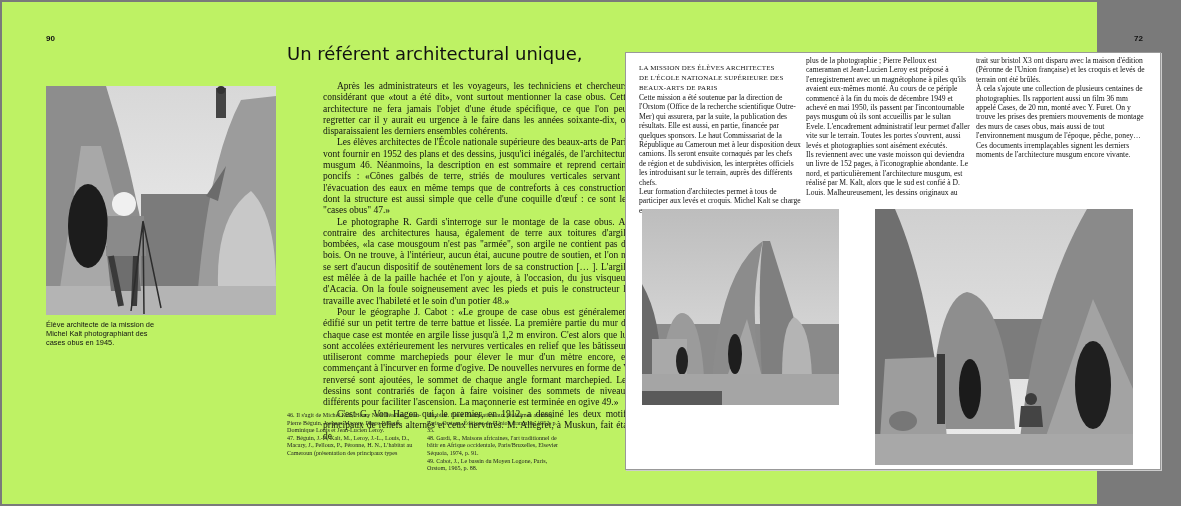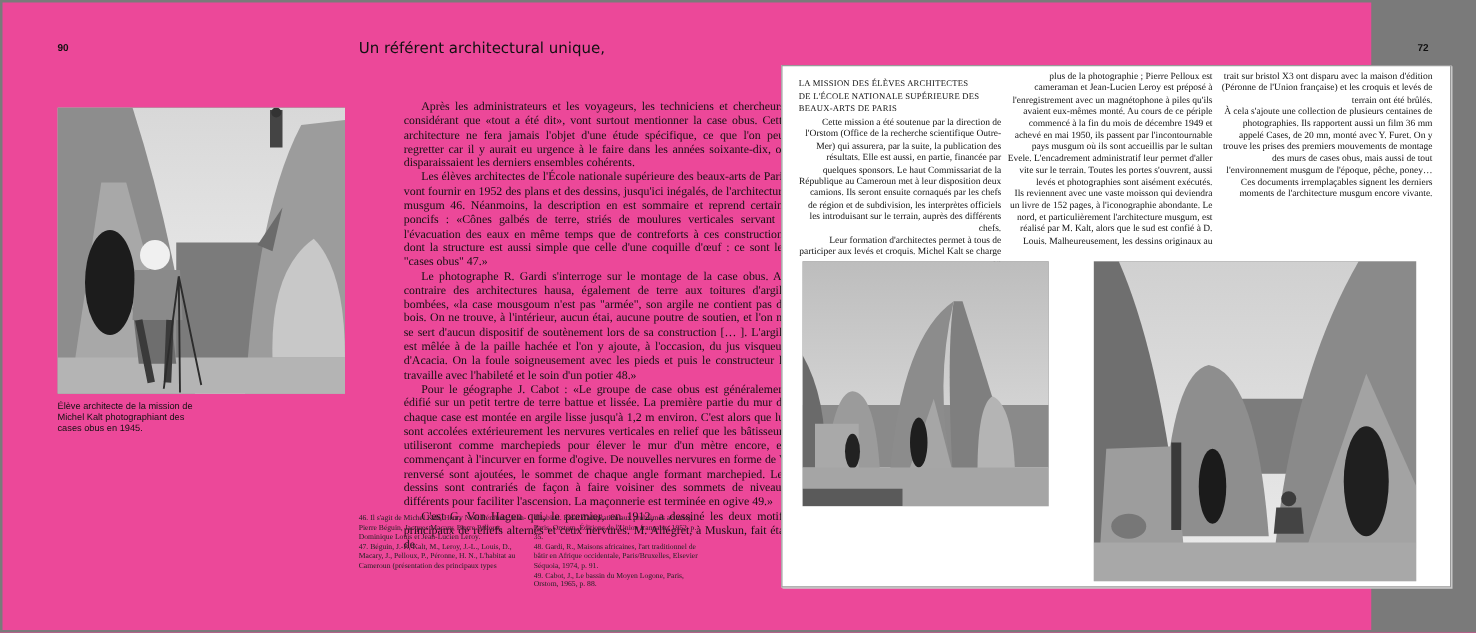--- a/index.html
+++ b/index.html
@@ -4,7 +4,7 @@
 <style>
   html, body { margin:0; padding:0; }
   body { width:1181px; height:506px; background:#7a7a7a; position:relative; overflow:hidden; }
-  .spread { position:absolute; left:2px; top:2px; width:1095px; height:502px; background:#ec4899; }
+  .spread { position:absolute; left:2px; top:2px; width:1095px; height:502px; background:#bef264; }
   .pagenum { position:absolute; font-family:"Liberation Sans", sans-serif; font-weight:bold; font-size:8px; color:#111; }
   .photo { position:absolute; overflow:hidden; background:#9a9a9a; }
   .caption { position:absolute; font-family:"Liberation Sans", sans-serif; font-size:7.4px; line-height:9px; color:#111; }

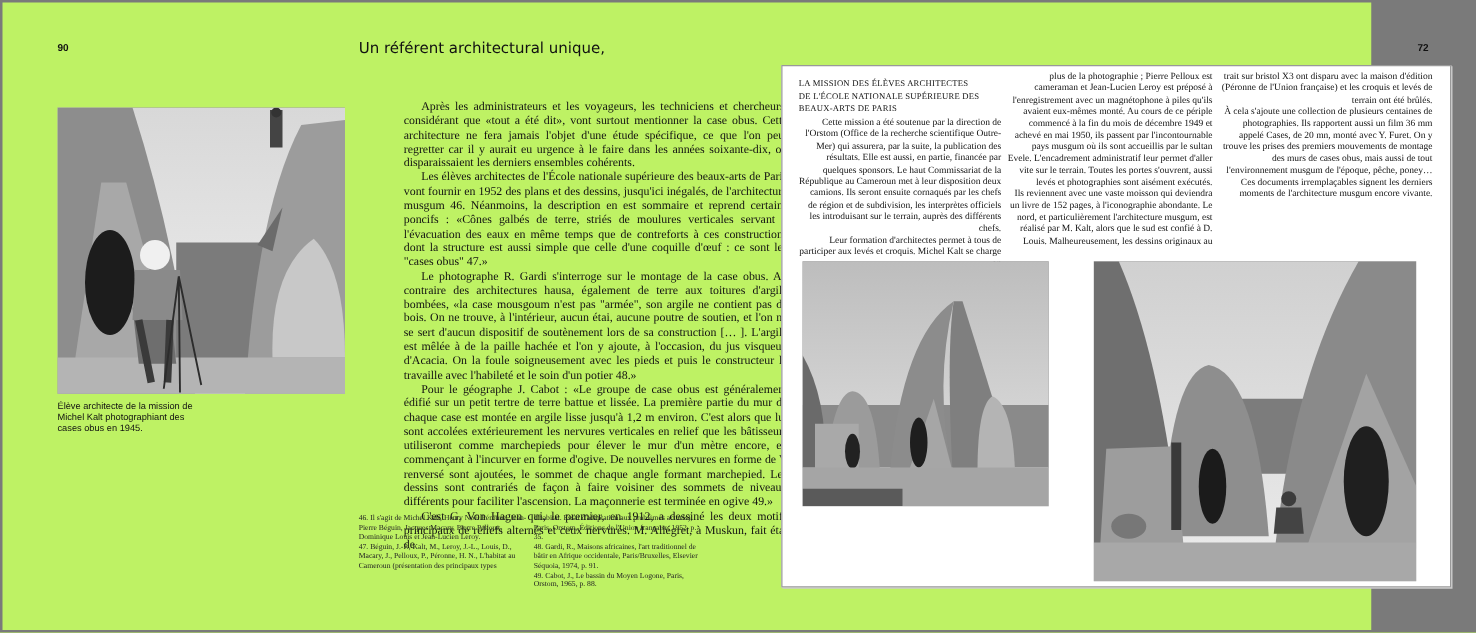--- a/index.html
+++ b/index.html
@@ -8,7 +8,7 @@
   .pagenum { position:absolute; font-family:"Liberation Sans", sans-serif; font-weight:bold; font-size:8px; color:#111; }
   .photo { position:absolute; overflow:hidden; background:#9a9a9a; }
   .caption { position:absolute; font-family:"Liberation Sans", sans-serif; font-size:7.4px; line-height:9px; color:#111; }
-  .title { position:absolute; left:285px; top:28px; width:300px; font-family:"DejaVu Sans", sans-serif; font-size:12px; line-height:16px; color:#111; }
+  .title { position:absolute; left:285px; top:44px; width:300px; font-family:"DejaVu Sans", sans-serif; font-size:18px; line-height:16px; color:#111; }
   .body { position:absolute; left:285px; top:79px; width:307px; font-family:"Liberation Serif", serif; font-size:9.5px; line-height:11.3px; color:#111; text-align:justify;margin-left:36px; }
   .body p { margin:0; text-indent:14px; }
   .notes { position:absolute; top:410px; font-family:"Liberation Serif", serif; font-size:6.1px; line-height:7.6px; color:#222; }

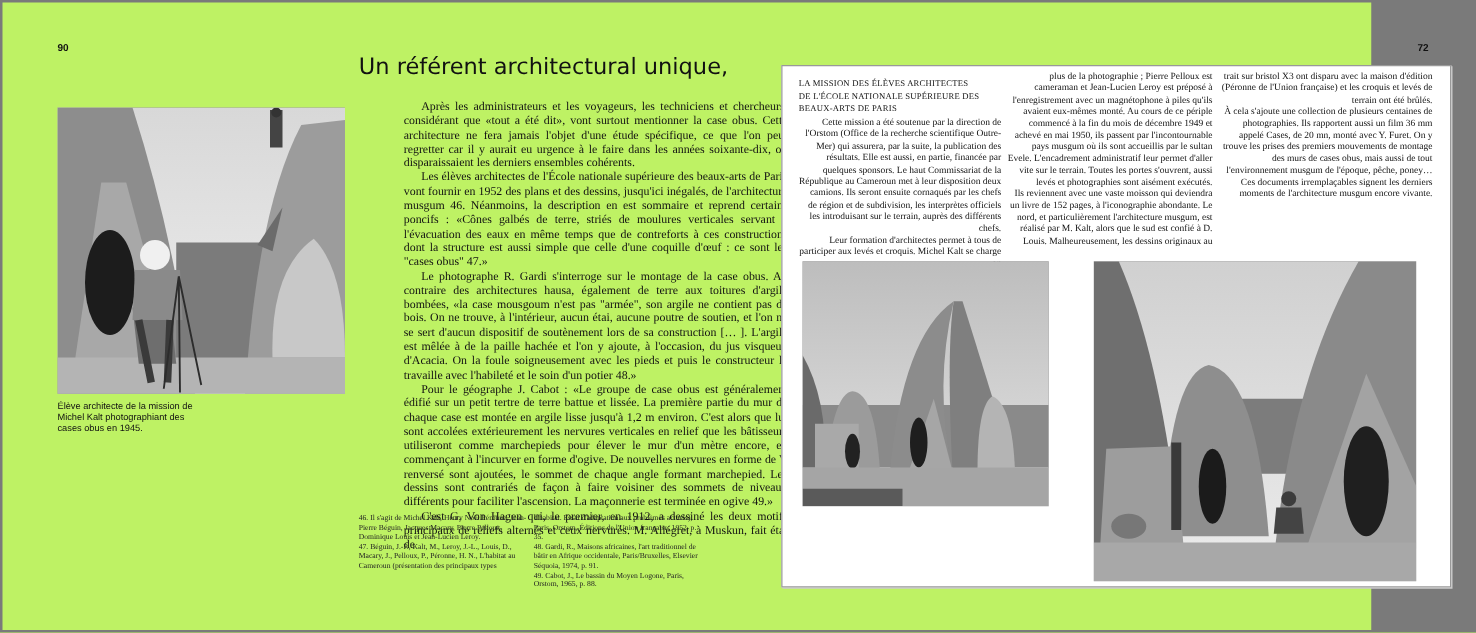--- a/index.html
+++ b/index.html
@@ -15,7 +15,7 @@
   .notes p { margin:0; }
   .box { position:absolute; left:623px; top:50px; width:534px; height:416px; border:1px solid #999; box-shadow:1px 1px 0 #ccc; background:#fff; }
   .boxcol { position:absolute; font-family:"Liberation Serif", serif; font-size:7.6px; line-height:9.4px; color:#111; }
-  .boxcol p { margin:0;text-align:right; }
+  .boxcol p { margin:0; }
   .boxhead { font-variant:small-caps; letter-spacing:0.2px; text-transform:uppercase; font-size:6.9px; line-height:10px; }
   svg { display:block; }
 </style>

